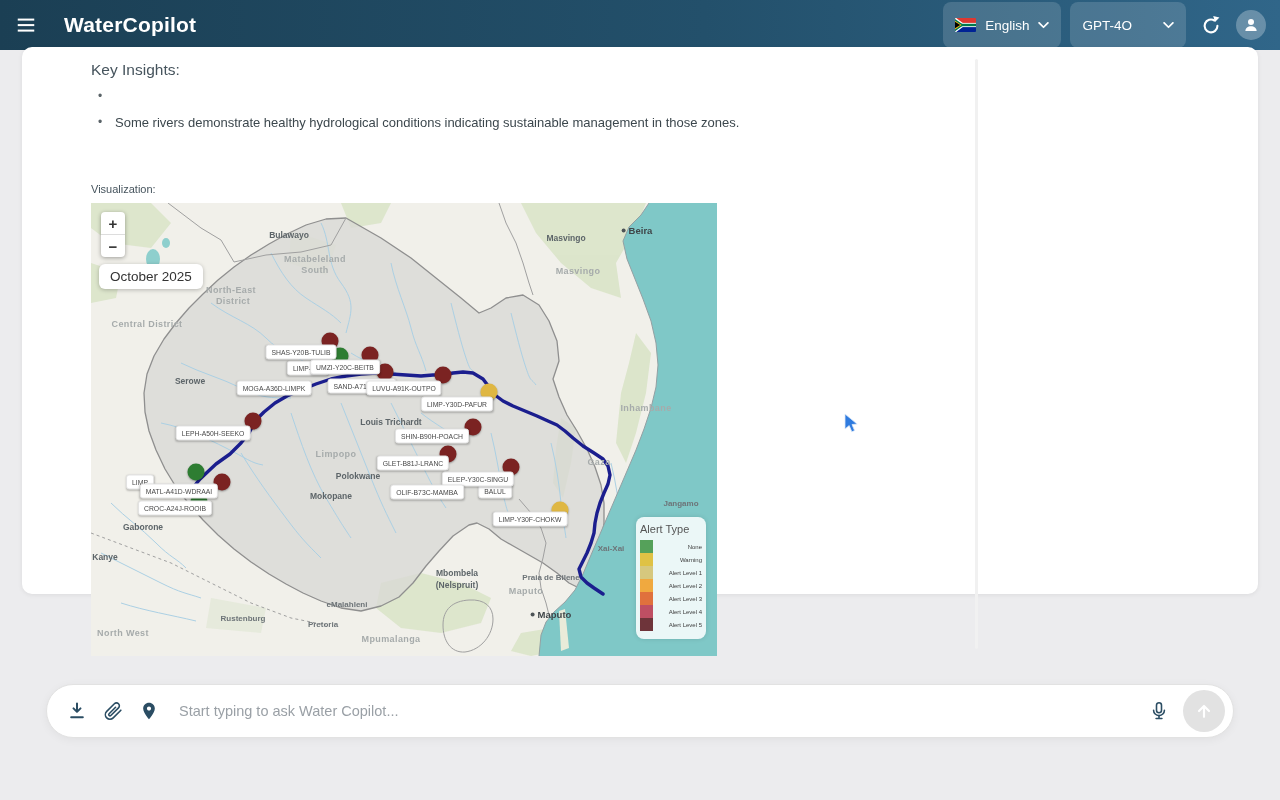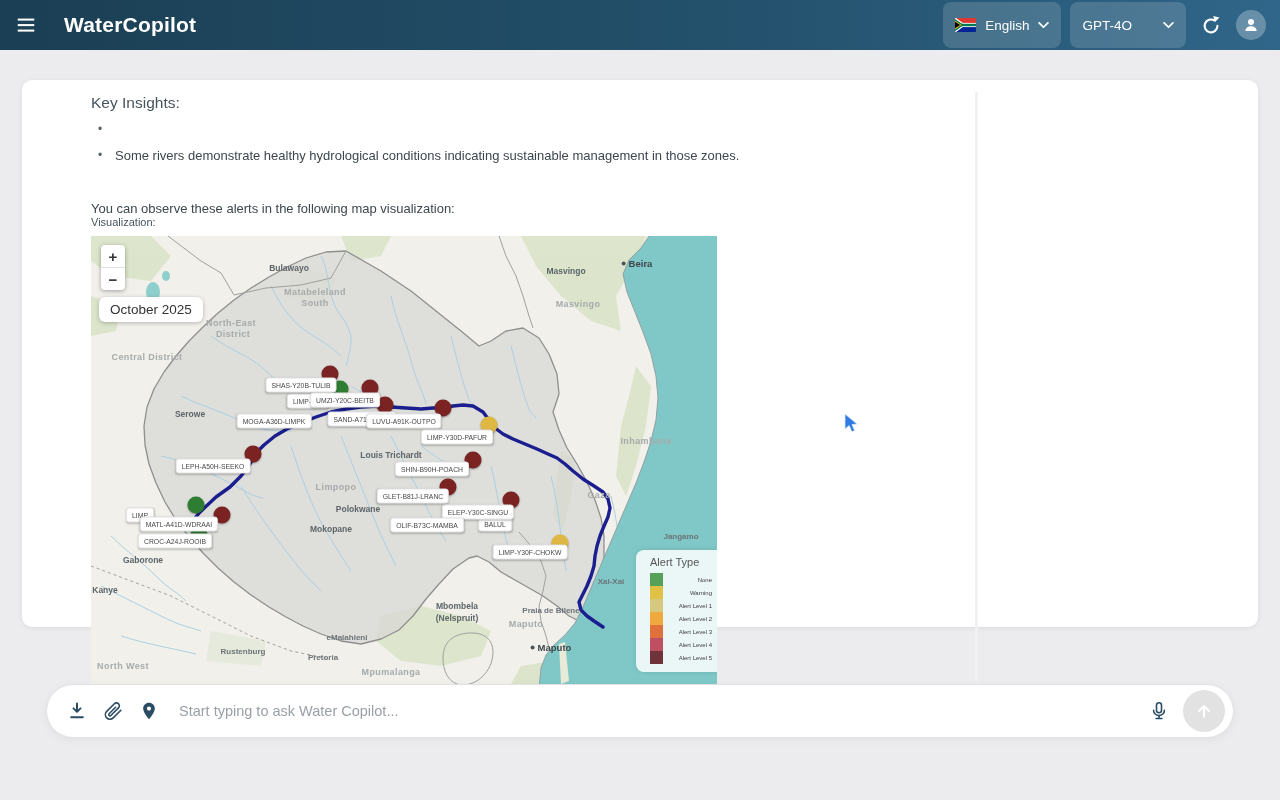--- a/index.html
+++ b/index.html
@@ -21,7 +21,7 @@
     display:flex;align-items:center;justify-content:center;cursor:pointer;}
 
   
-  .card{position:absolute;left:22px;top:80px;width:1236px;height:547px;background:#fff;
+  .card{position:absolute;left:22px;top:47px;width:1236px;height:547px;background:#fff;
     border-radius:10px;box-shadow:0 1px 5px rgba(0,0,0,.07);}
   .scroll-track{position:absolute;left:953px;top:12px;width:3px;height:590px;background:#f1f1f1;border-radius:2px;}
   .h-key{position:absolute;left:69px;top:14px;font-size:15.5px;color:#46545d;}

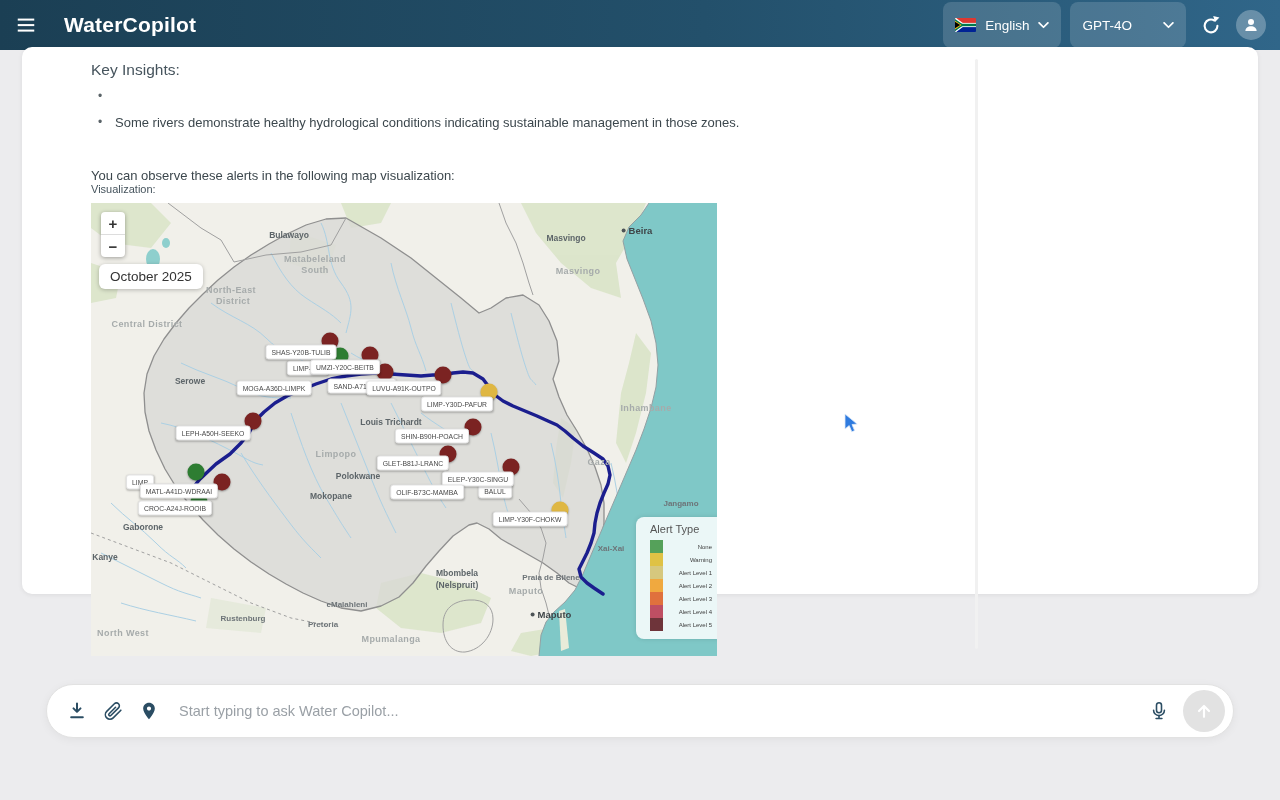--- a/index.html
+++ b/index.html
@@ -139,7 +139,6 @@
         </div>
       </div>
     <div class="h-viz">Visualization:</div>
-    <div class="intro">You can observe these alerts in the following map visualization:</div>
 
     <div class="map">
       <svg class="base" width="626" height="453" viewBox="0 0 626 453">

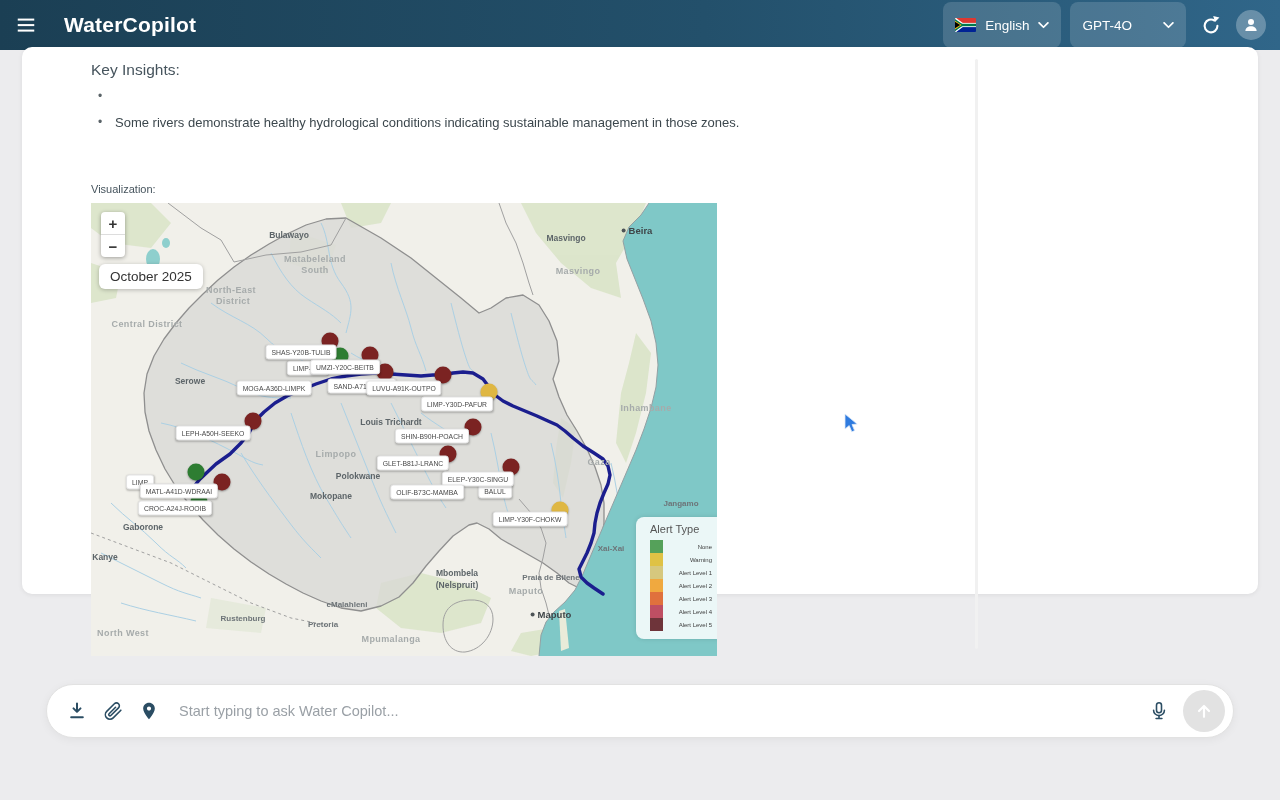--- a/index.html
+++ b/index.html
@@ -53,7 +53,7 @@
   .date-chip{position:absolute;left:8px;top:61px;background:#fff;border-radius:6px;
     box-shadow:0 1px 4px rgba(0,0,0,.25);padding:5px 11px;font-size:13.5px;color:#333;}
   .legend{position:absolute;left:545px;top:314px;width:62px;background:rgba(247,252,252,.9);
-    border-radius:8px;padding:6px 14px 8px;box-shadow:0 0 5px rgba(0,0,0,.12);}
+    border-radius:8px;padding:6px 4px 8px;box-shadow:0 0 5px rgba(0,0,0,.12);}
   .legend-title{font-size:11px;color:#555;margin-bottom:5px;}
   .legend-row{display:flex;align-items:center;height:13px;}
   .legend-swatch{width:13px;height:13px;flex:none;}

